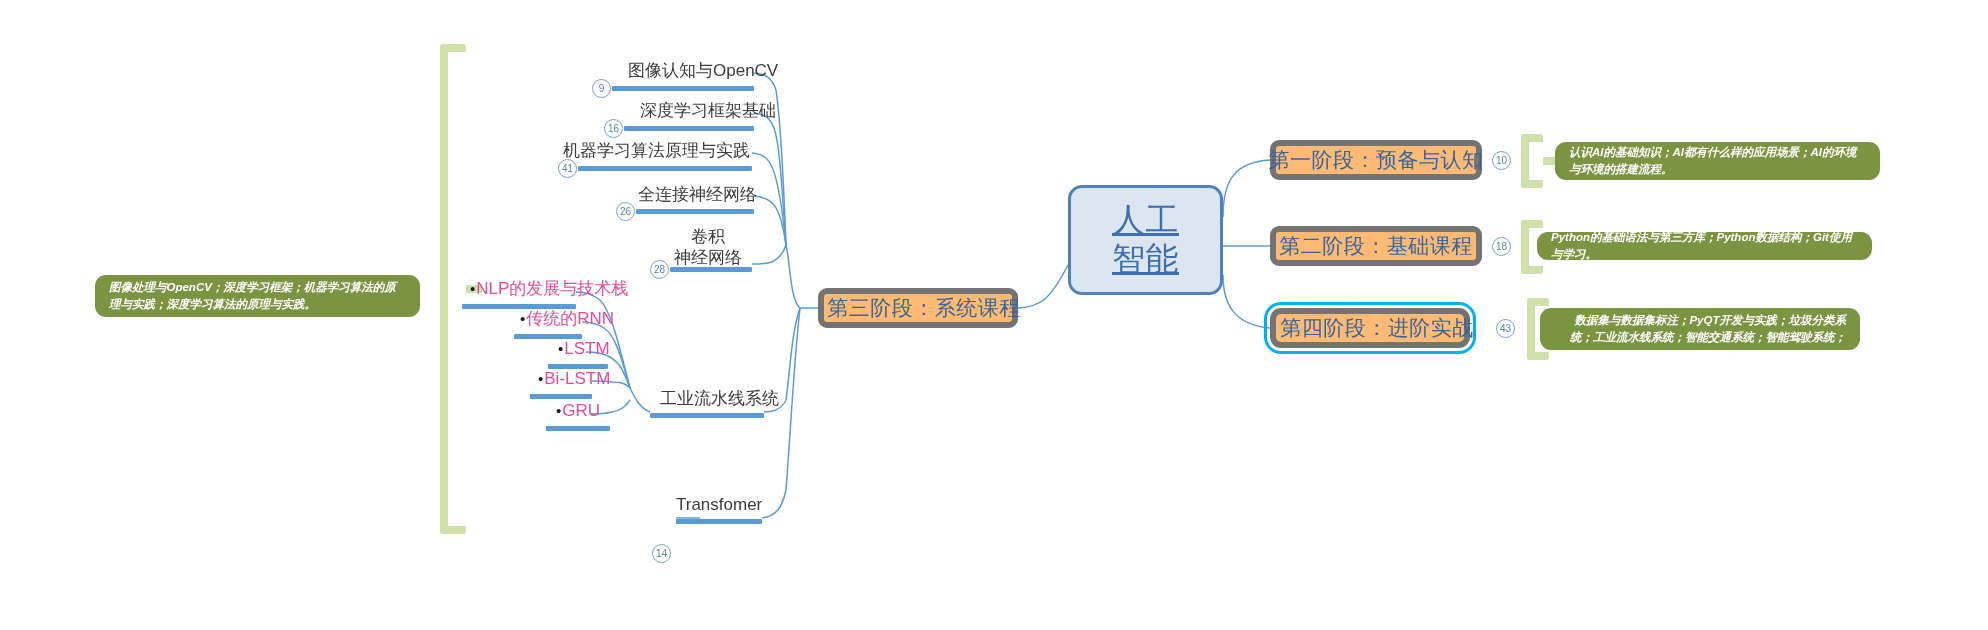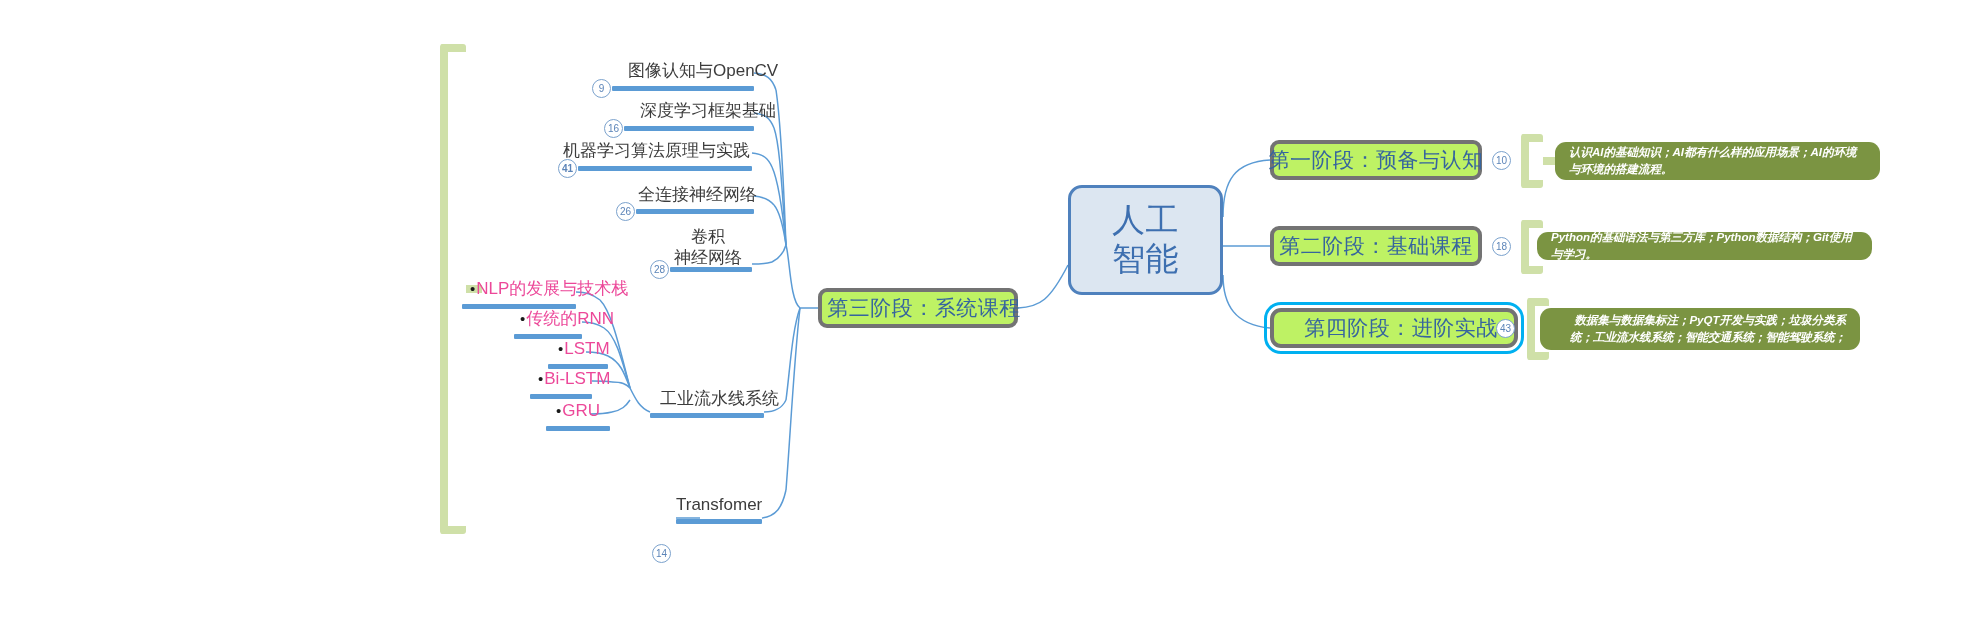--- a/index.html
+++ b/index.html
@@ -220,7 +220,7 @@
 
   <div class="topic" style="left:563px;top:140px;">机器学习算法原理与实践</div>
   <div class="underline" style="left:578px;top:166px;width:174px;"></div>
-  <div class="badge" style="left:558px;top:159px;font-weight:bold;">41</div>
+  <div class="badge" style="left:558px;top:159px;">41</div>
 
   <div class="topic" style="left:638px;top:184px;">全连接神经网络</div>
   <div class="underline" style="left:636px;top:209px;width:118px;"></div>

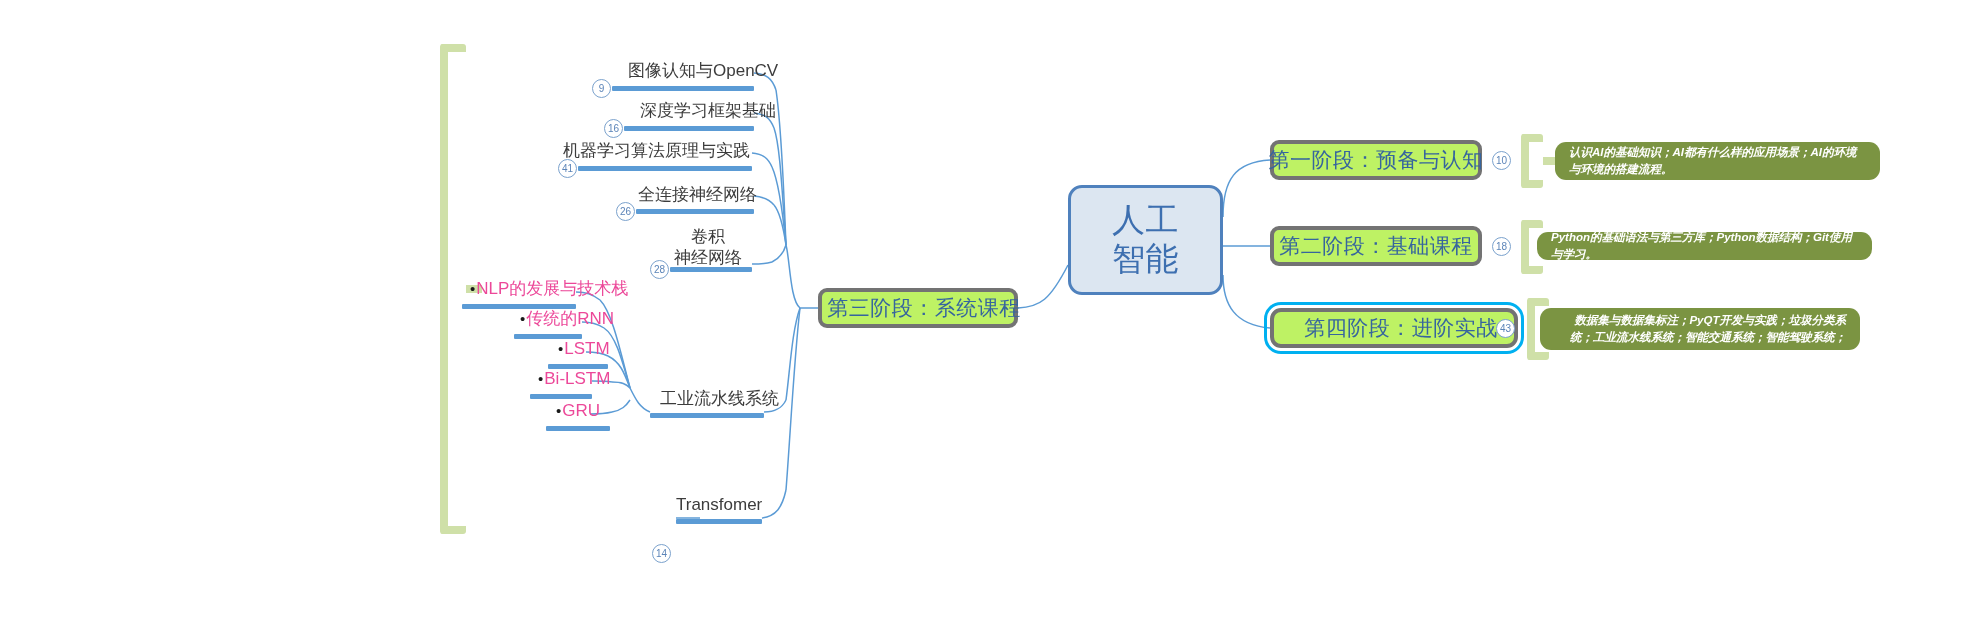--- a/index.html
+++ b/index.html
@@ -17,8 +17,8 @@
   .node{
     position:absolute;
     box-sizing:border-box;
-    background:#bef264;
-    border:4px solid #737373;
+    background:#fdba74;
+    border:6px solid #737373;
     border-radius:9px;
     color:#36659e;
     display:flex;align-items:center;justify-content:center;

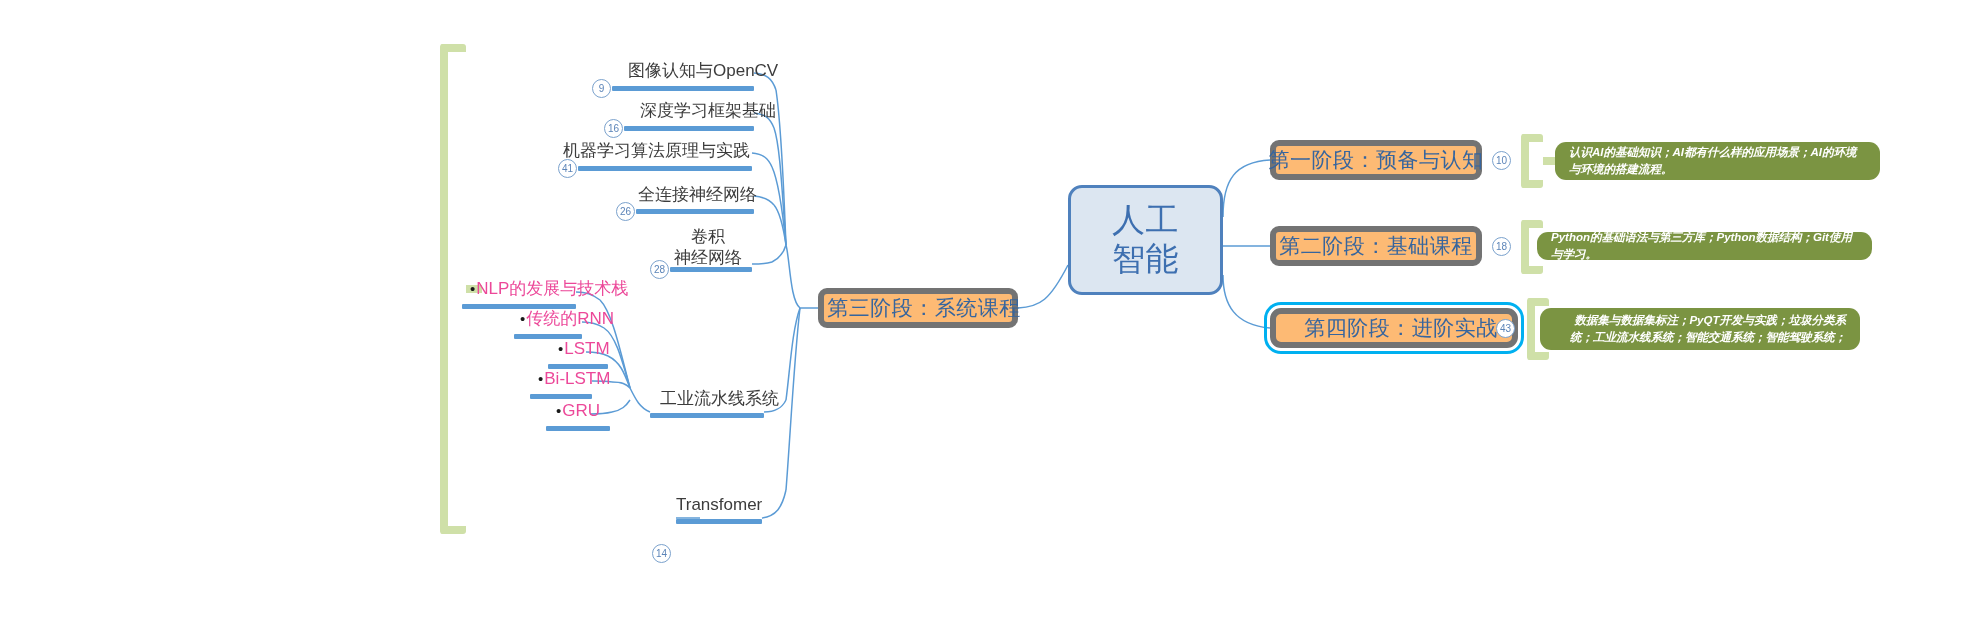--- a/index.html
+++ b/index.html
@@ -161,7 +161,7 @@
     </g>
   </svg>
 
-  <div class="node central" style="left:1068px;top:185px;width:155px;height:110px;">
+  <div class="node central" style="left:1068px;top:185px;width:155px;height:110px;text-decoration:underline;">
     <span>人工</span>
     <span>智能</span>
   </div>

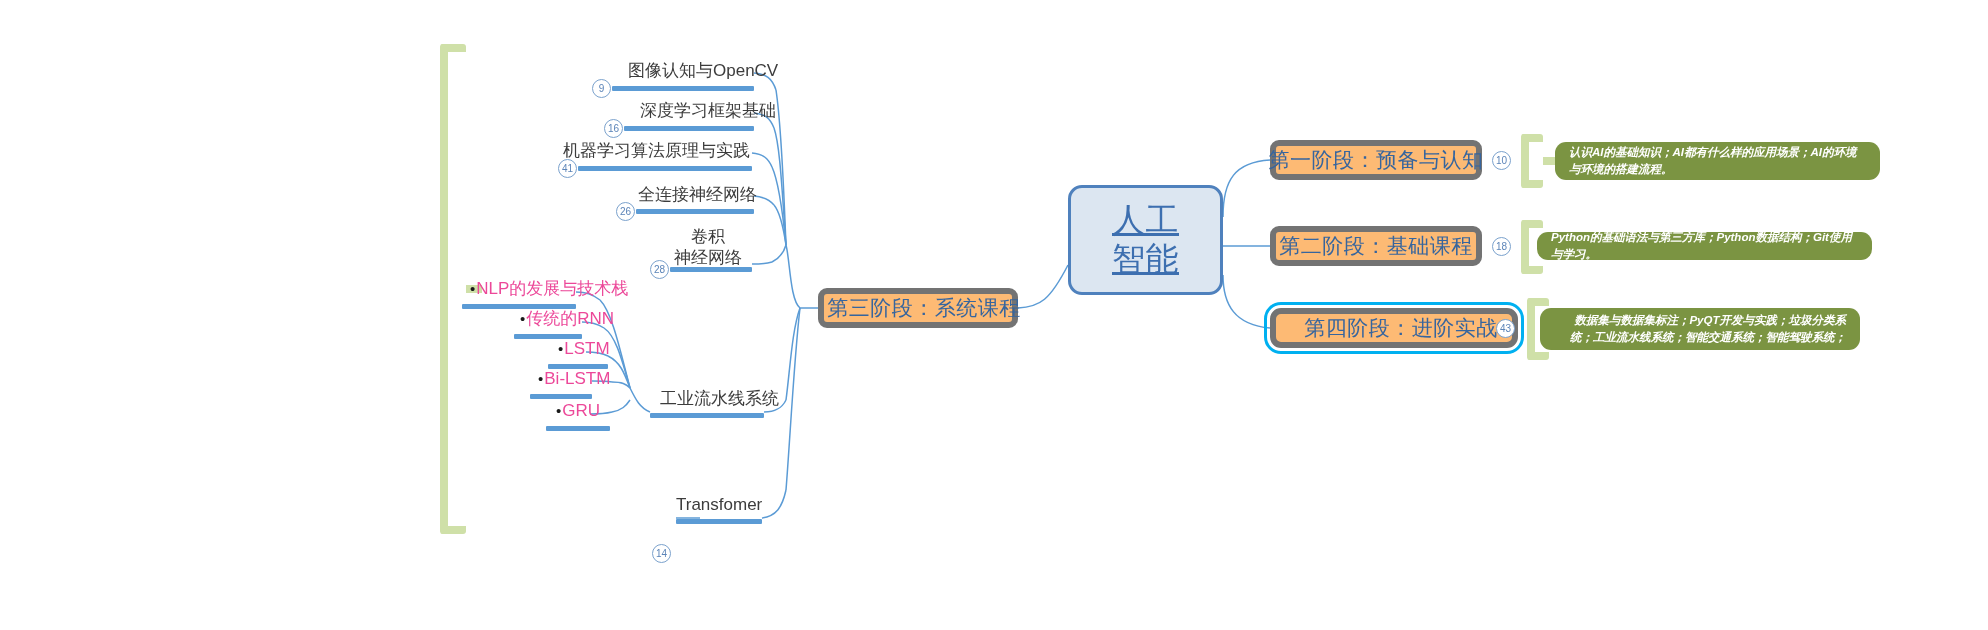--- a/index.html
+++ b/index.html
@@ -209,6 +209,9 @@
     <span class="stub"></span>
   </div>
 
+  <div class="greenbox" style="left:95px;top:275px;width:325px;height:42px;">
+    <span>图像处理与OpenCV；深度学习框架；机器学习算法的原理与实践；深度学习算法的原理与实践。</span>
+  </div>
 
   <div class="topic" style="left:628px;top:60px;">图像认知与OpenCV</div>
   <div class="underline" style="left:612px;top:86px;width:142px;"></div>

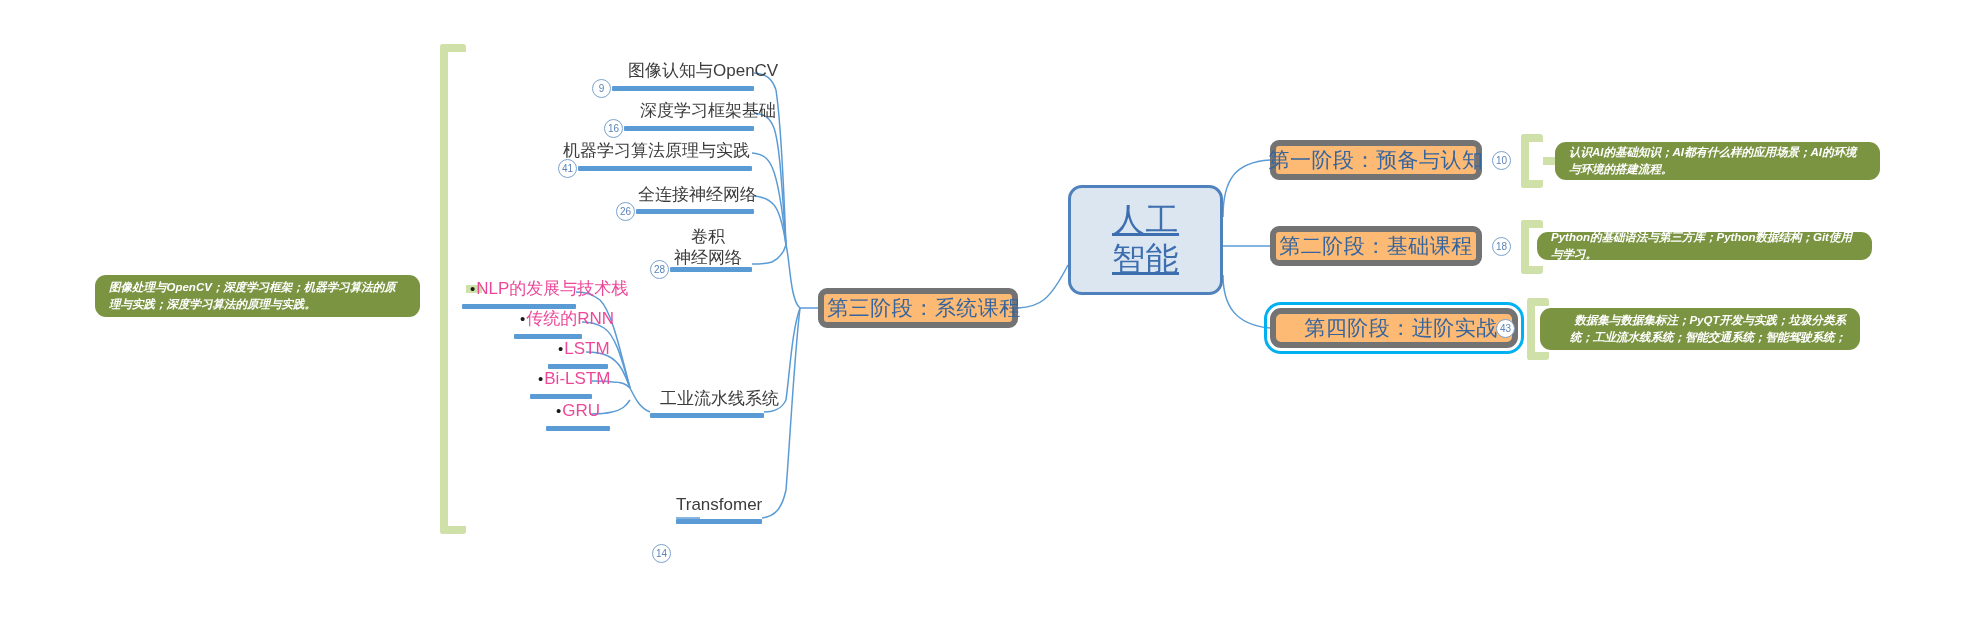--- a/index.html
+++ b/index.html
@@ -176,7 +176,7 @@
   </div>
   <div class="badge" style="left:1492px;top:237px;">18</div>
 
-  <div class="node stage selected" style="left:1270px;top:308px;width:248px;height:40px;padding-left:14px;">
+  <div class="node stage selected" style="left:1270px;top:308px;width:200px;height:40px;padding-left:14px;">
     <span>第四阶段：进阶实战</span>
   </div>
   <div class="badge" style="left:1496px;top:319px;">43</div>

